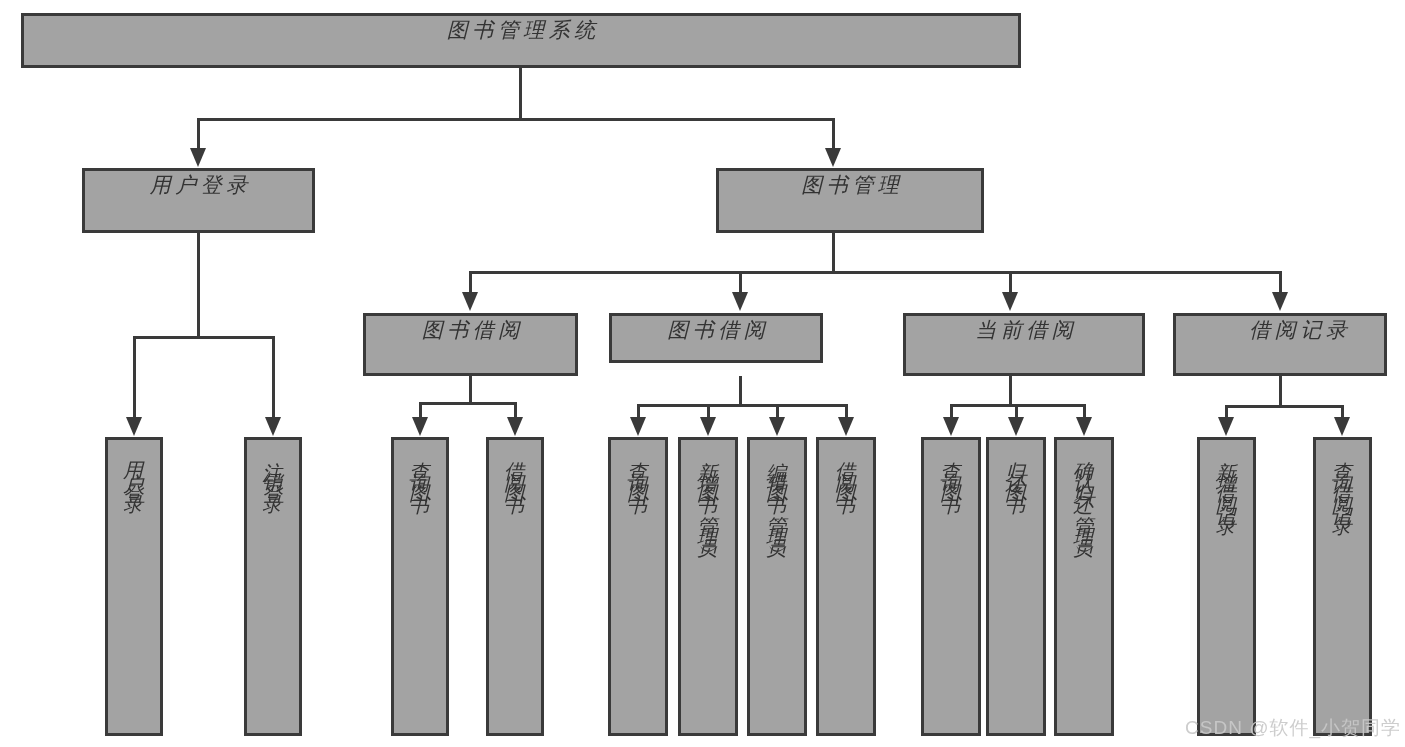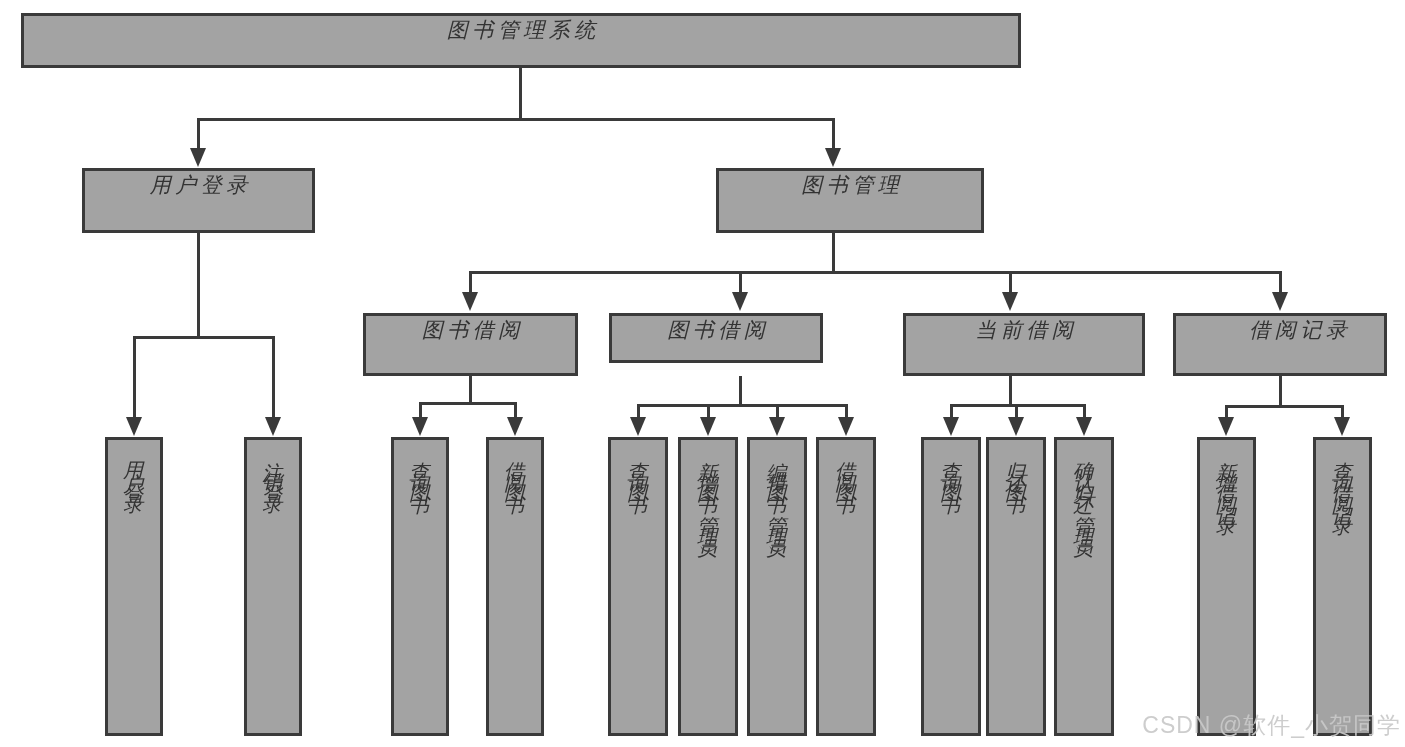--- a/index.html
+++ b/index.html
@@ -62,7 +62,7 @@
     position:absolute;
     right:4px;
     bottom:6px;
-    font-size:23px;
+    font-size:19px;
     letter-spacing:1px;
     color:var(--watermark-color);
     opacity:.92;

